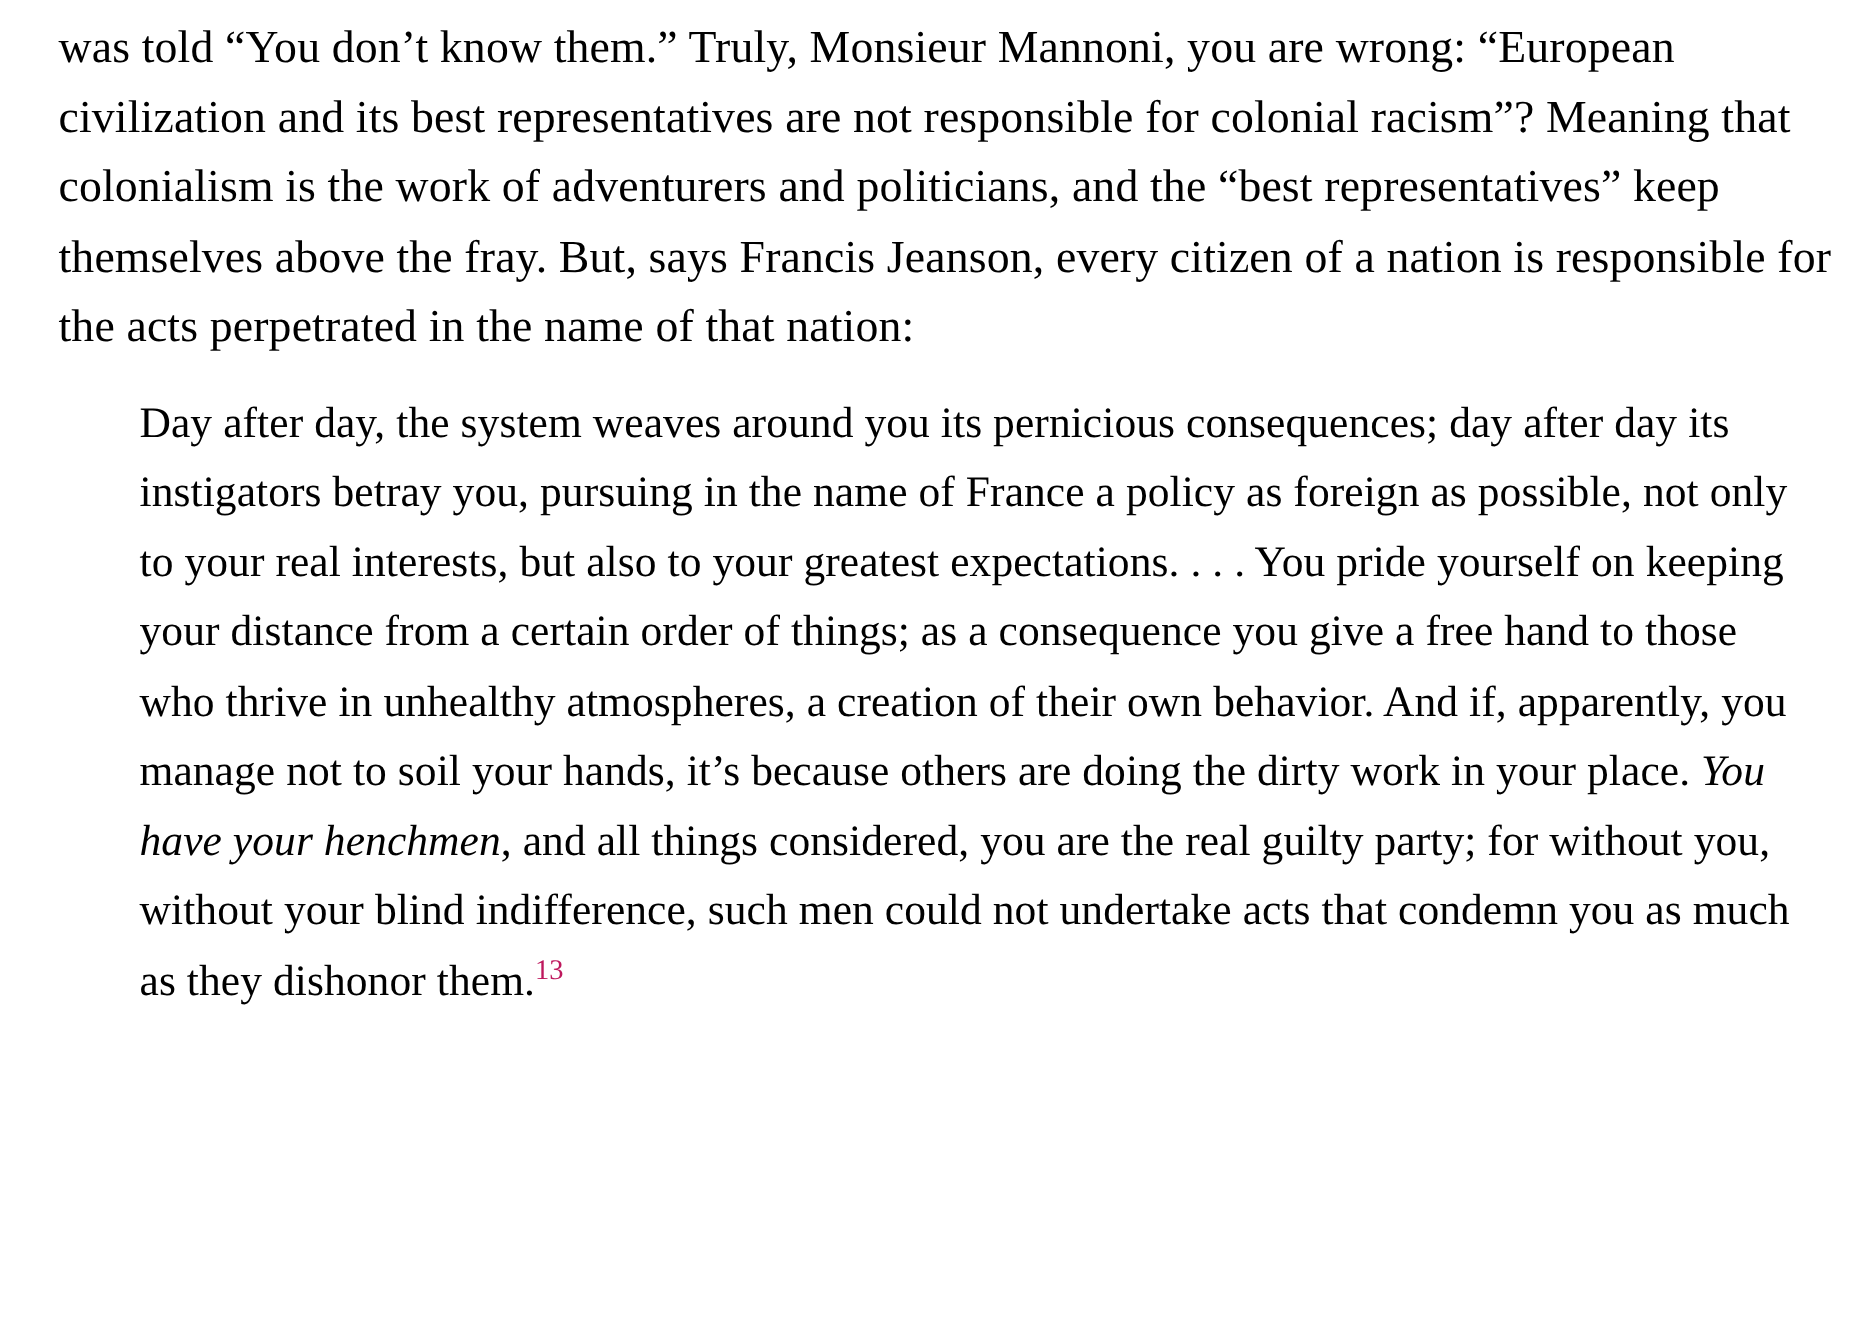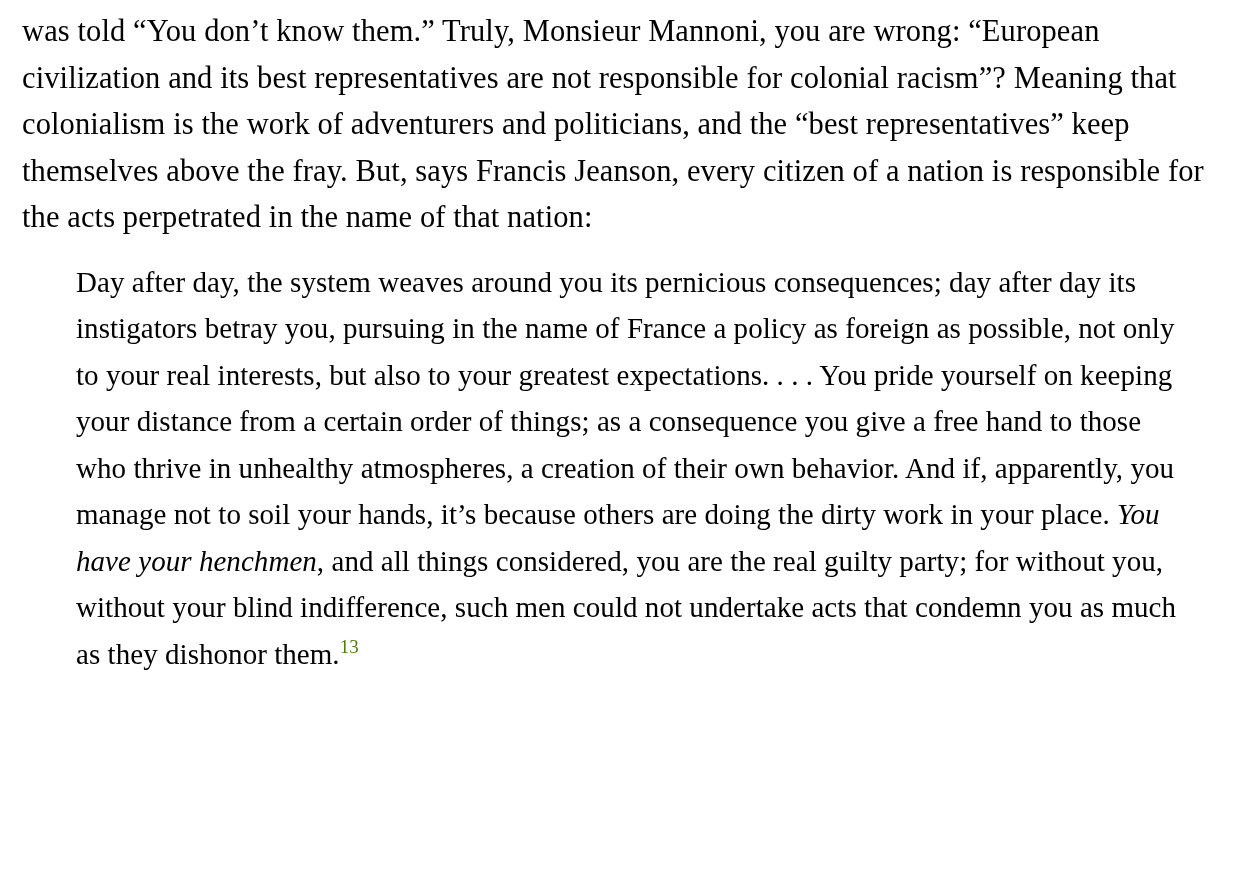--- a/index.html
+++ b/index.html
@@ -19,7 +19,7 @@
     width: 1250px;
     height: 878px;
     box-sizing: border-box;
-    padding: 8px 22px 0 22px;
+    padding: 8px 22px 0 39px;
   }
   .body-para {
     font-size: 30.5px;

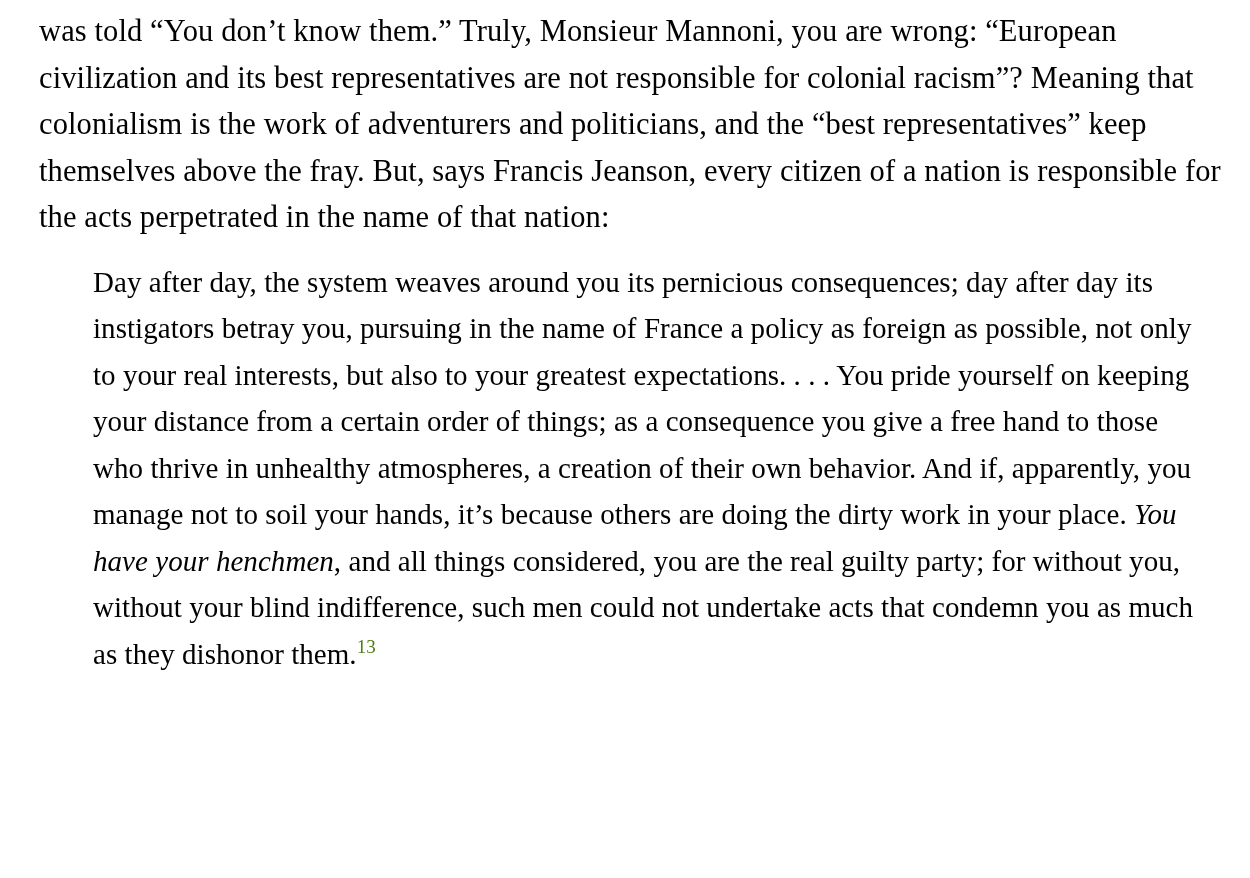--- a/index.html
+++ b/index.html
@@ -44,7 +44,7 @@
     font-size: 19px;
     vertical-align: super;
     line-height: 0;
-    color: #4d7c0f;
+    color: #be185d;
   }
 </style>
 </head>

